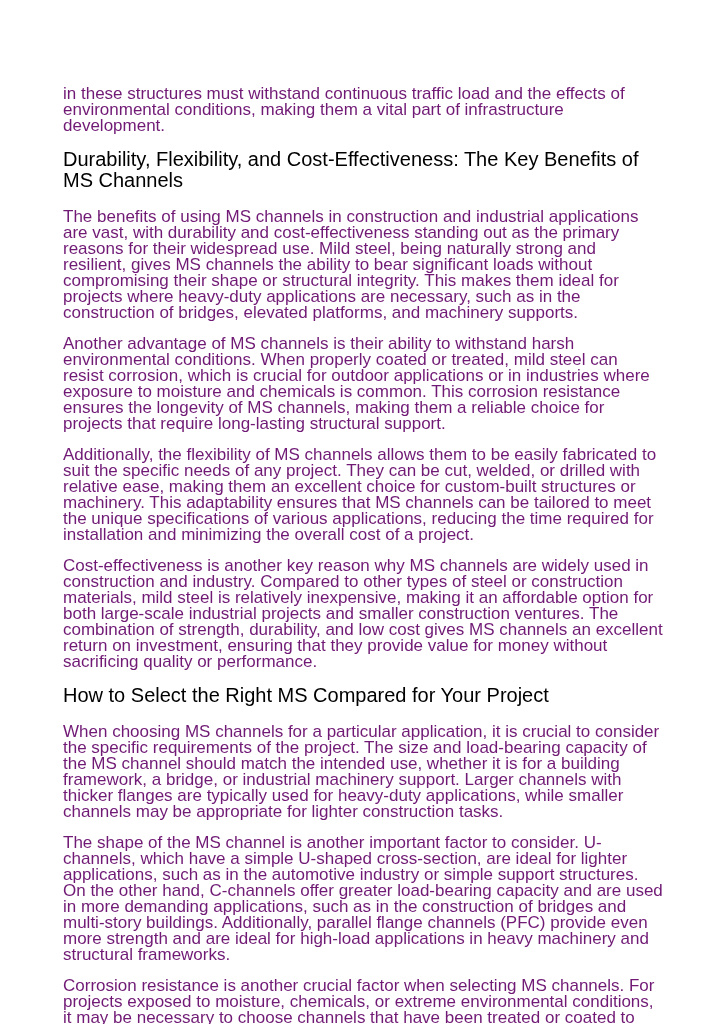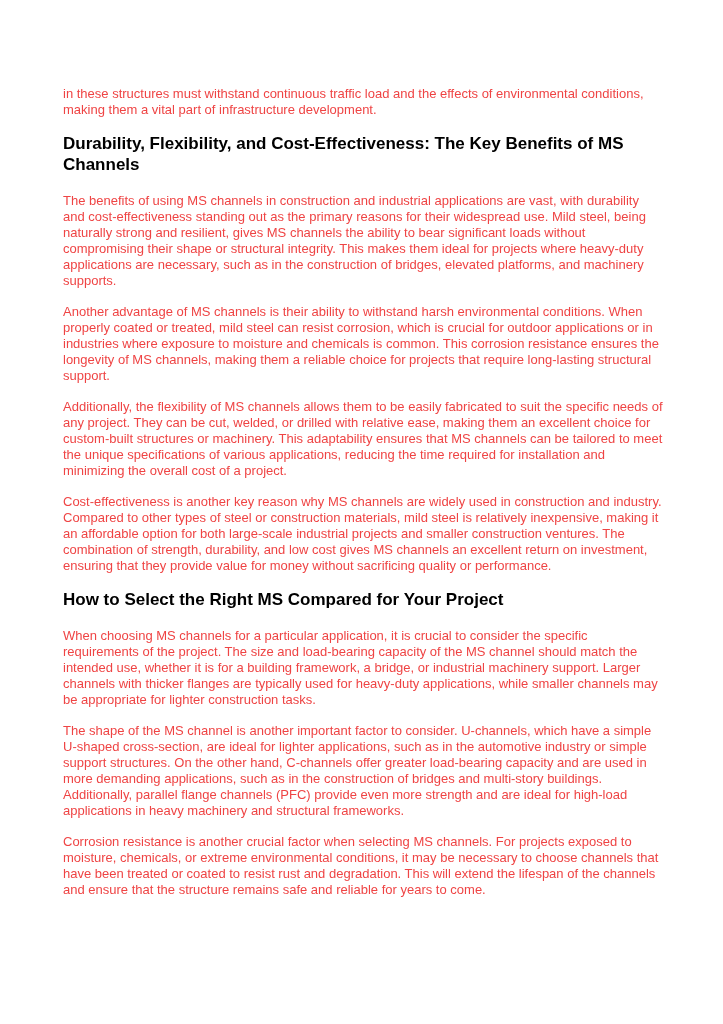--- a/index.html
+++ b/index.html
@@ -24,10 +24,10 @@
   }
   .content p {
     margin: 0 0 15px 0;
-    font-size: 13px;
+    font-size: 17px;
     line-height: 16px;
     letter-spacing: 0px;
-    color: #ef4444;
+    color: #701a75;
   }
   .content h2 {
     margin: 3px 0 18px 0;

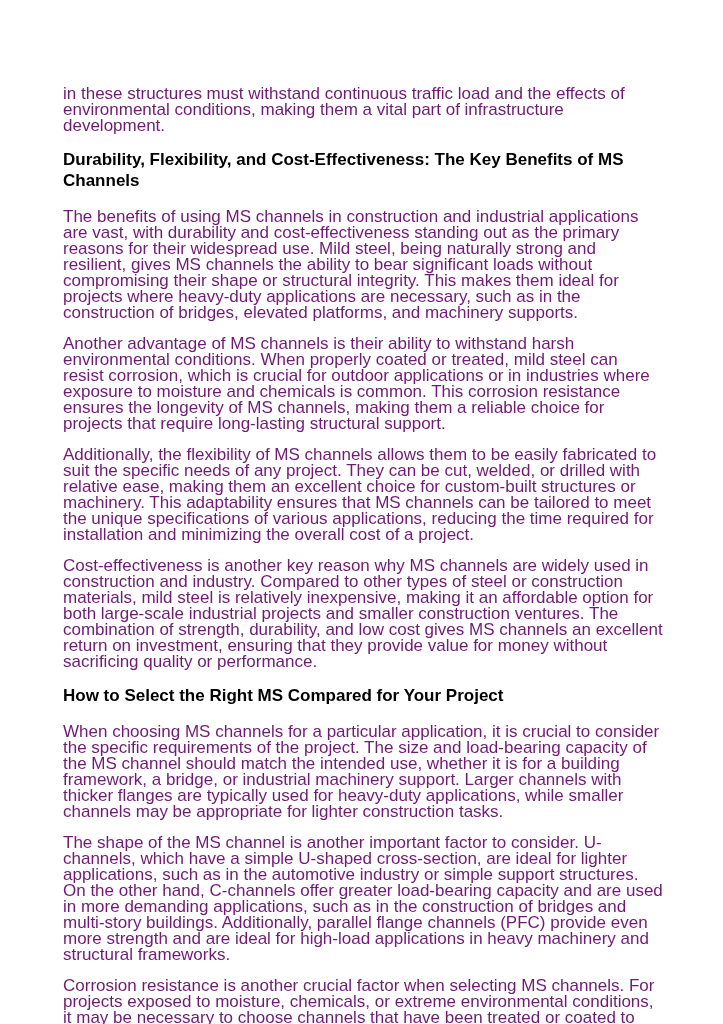--- a/index.html
+++ b/index.html
@@ -31,9 +31,9 @@
   }
   .content h2 {
     margin: 3px 0 18px 0;
-    font-size: 17px;
+    font-size: 20px;
     line-height: 21px;
-    font-weight: 700;
+    font-weight: 400;
     color: #000000;
   }
 </style>

